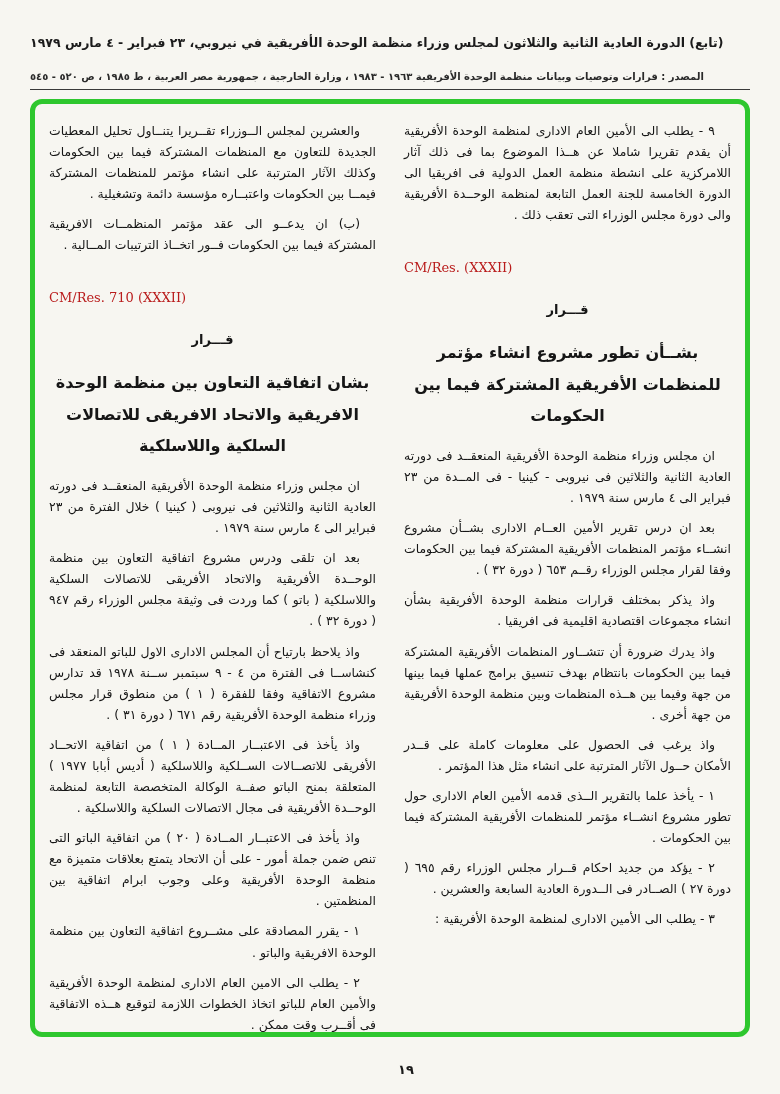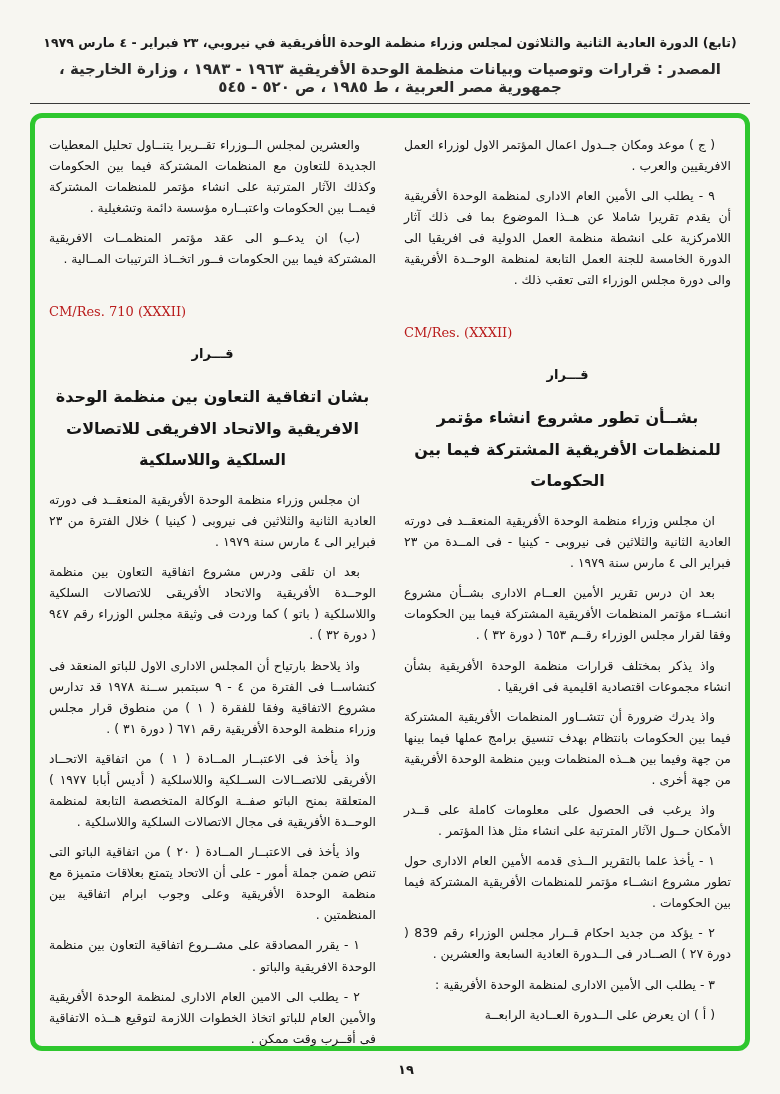--- a/index.html
+++ b/index.html
@@ -16,7 +16,7 @@
     padding: 34px 30px 0 30px;
   }
   
-  .doc-header { direction: rtl; text-align: center; }
+  .doc-header { direction: rtl; text-align: left; }
   .doc-title {
     font-size: 12.5px;
     font-weight: bold;

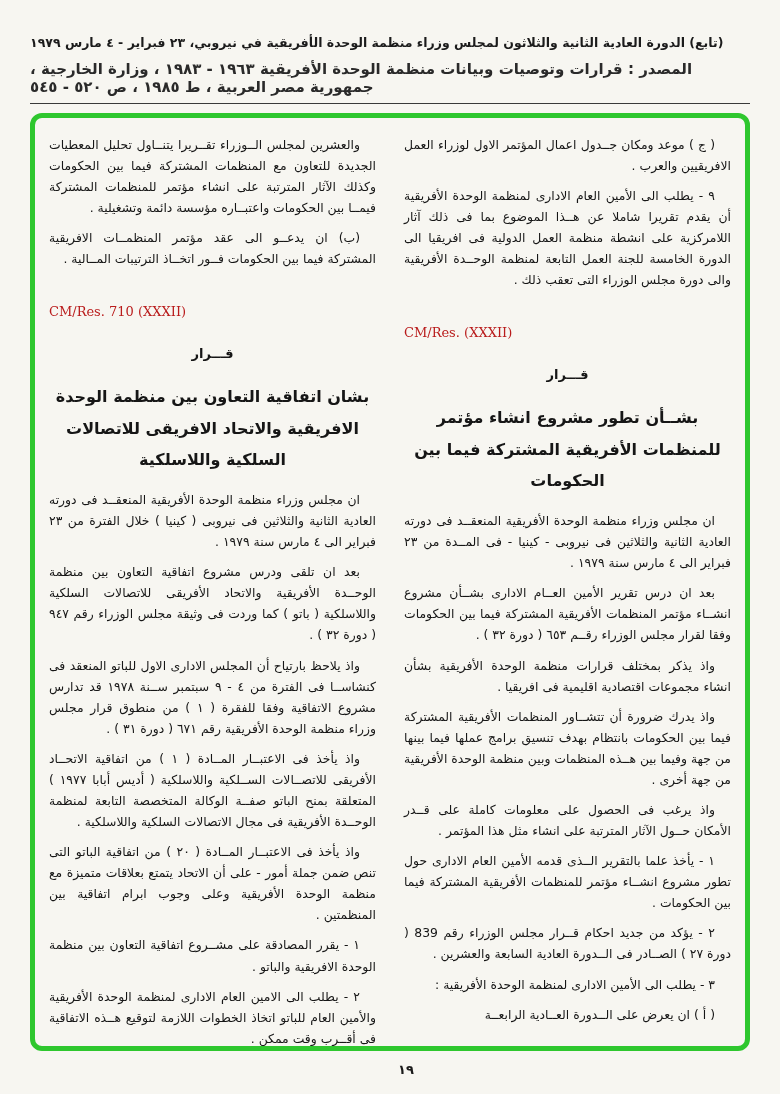--- a/index.html
+++ b/index.html
@@ -24,10 +24,10 @@
     letter-spacing: 0.2px;
   }
   .doc-source {
-    font-size: 15px;
+    font-size: 10px;
     font-weight: bold;
     color: #2a2a2a;
-    margin-top: 7px;
+    margin-top: 18px;
   }
   .header-rule {
     border: none;

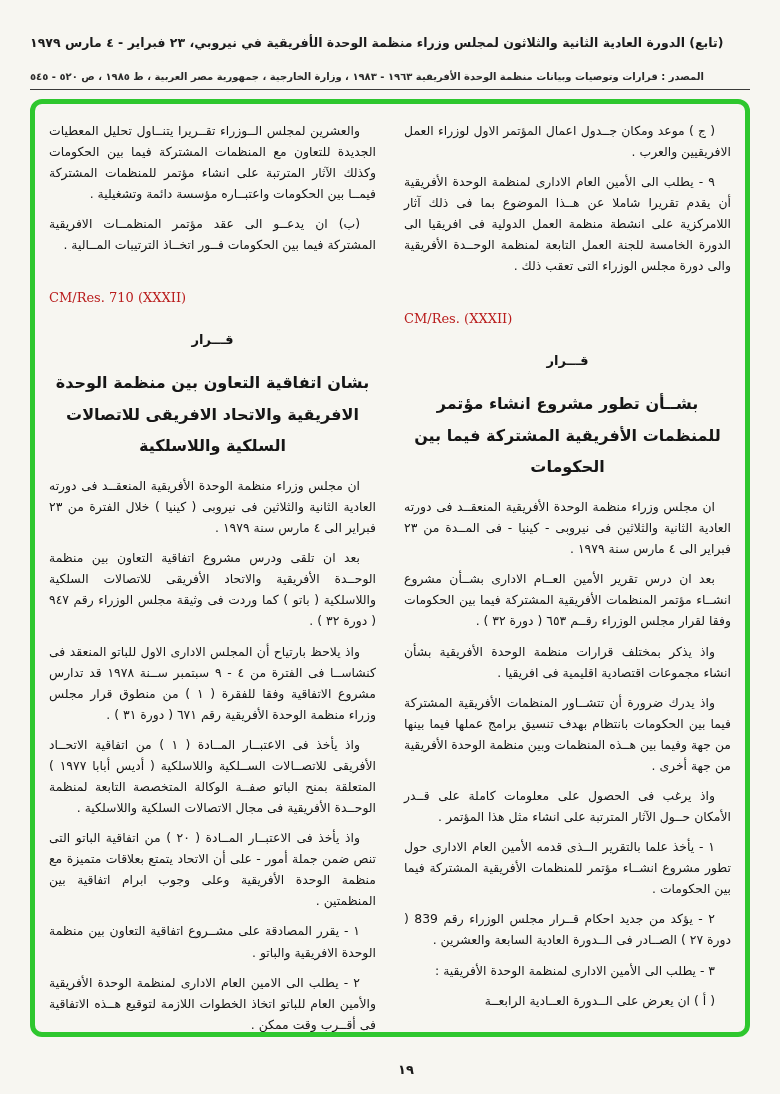--- a/index.html
+++ b/index.html
@@ -114,7 +114,6 @@
     <div class="columns">
 
       <section class="column">
-        <p class="para">( ج ) موعد ومكان جــدول اعمال المؤتمر الاول لوزراء العمل الافريقيين والعرب .</p>
         <p class="para">٩ - يطلب الى الأمين العام الادارى لمنظمة الوحدة الأفريقية أن يقدم تقريرا شاملا عن هــذا الموضوع بما فى ذلك آثار اللامركزية على انشطة منظمة العمل الدولية فى افريقيا الى الدورة الخامسة للجنة العمل التابعة لمنظمة الوحــدة الأفريقية والى دورة مجلس الوزراء التى تعقب ذلك .</p>
         <p class="para code-line">CM/Res. (XXXII)</p>
         <h2 class="res-heading">قـــرار</h2>

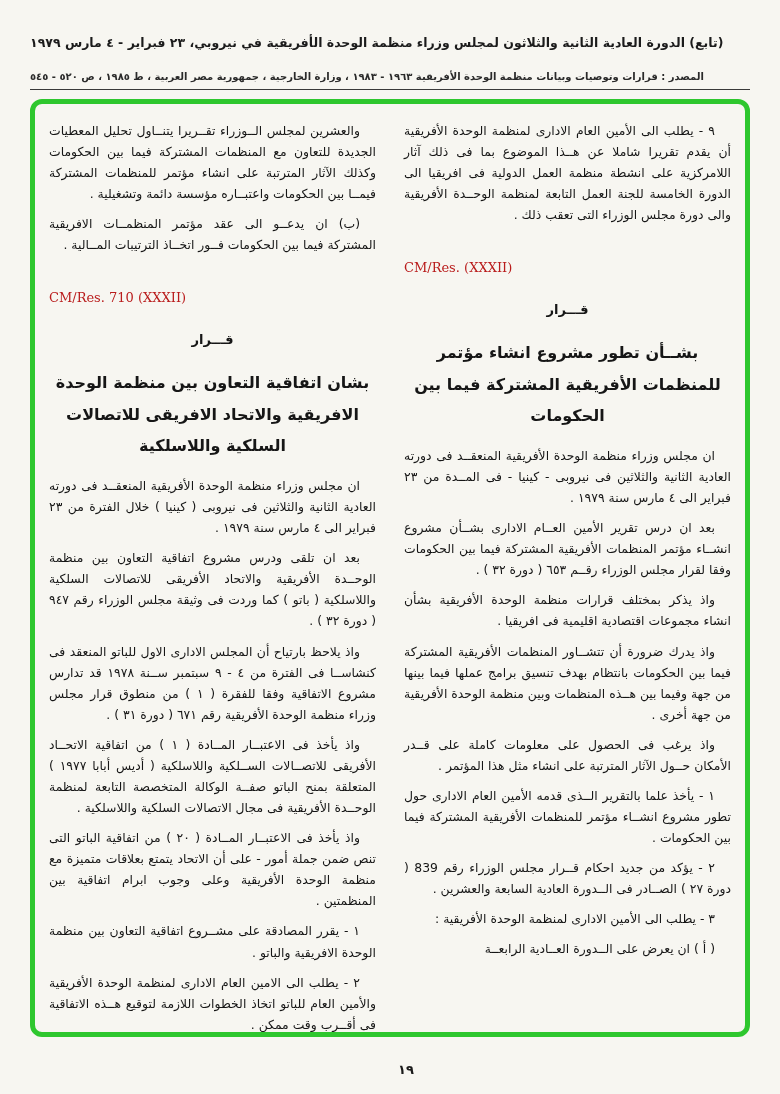--- a/index.html
+++ b/index.html
@@ -124,7 +124,7 @@
         <p class="para">واذ يدرك ضرورة أن تتشــاور المنظمات الأفريقية المشتركة فيما بين الحكومات بانتظام بهدف تنسيق برامج عملها فيما بينها من جهة وفيما بين هــذه المنظمات وبين منظمة الوحدة الأفريقية من جهة أخرى .</p>
         <p class="para">واذ يرغب فى الحصول على معلومات كاملة على قــدر الأمكان حــول الآثار المترتبة على انشاء مثل هذا المؤتمر .</p>
         <p class="para">١ - يأخذ علما بالتقرير الــذى قدمه الأمين العام الادارى حول تطور مشروع انشــاء مؤتمر للمنظمات الأفريقية المشتركة فيما بين الحكومات .</p>
-        <p class="para">٢ - يؤكد من جديد احكام قــرار مجلس الوزراء رقم 839 ( دورة ٢٧ ) الصــادر فى الــدورة العادية السابعة والعشرين .</p>
+        <p class="para">٢ - يؤكد من جديد احكام قــرار مجلس الوزراء رقم ٦٩٥ ( دورة ٢٧ ) الصــادر فى الــدورة العادية السابعة والعشرين .</p>
         <p class="para">٣ - يطلب الى الأمين الادارى لمنظمة الوحدة الأفريقية :</p>
         <p class="para">( أ ) ان يعرض على الــدورة العــادية الرابعــة</p>
       </section>

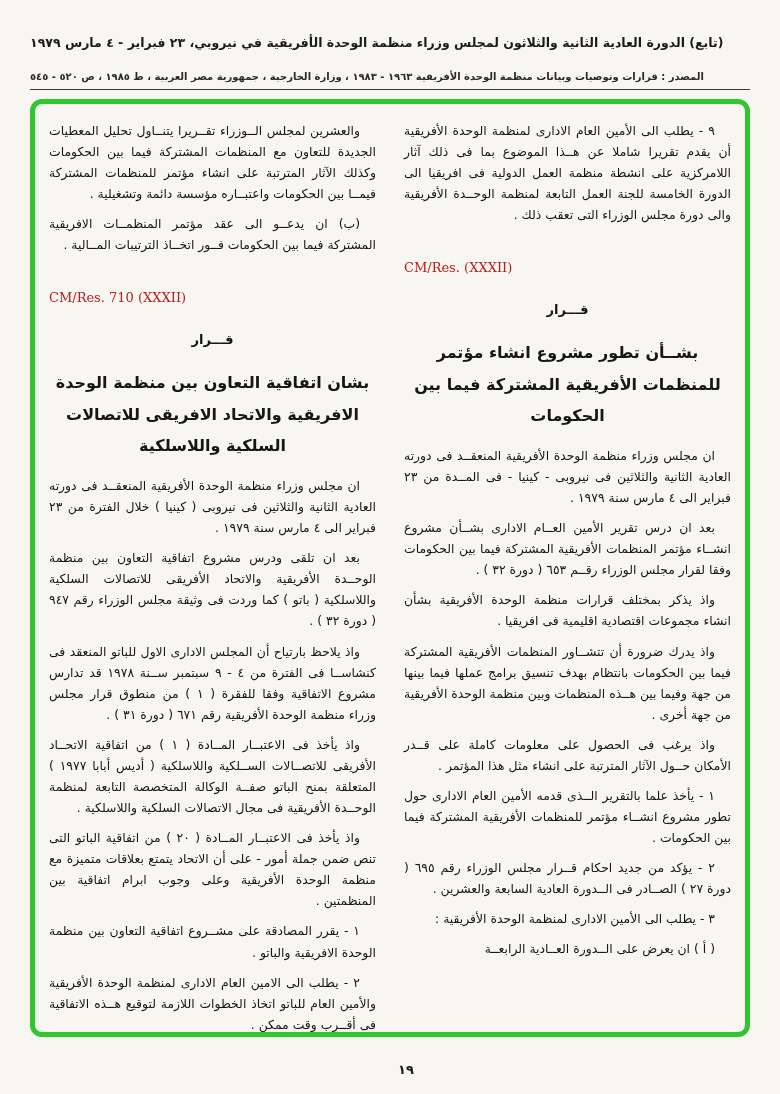--- a/index.html
+++ b/index.html
@@ -126,7 +126,6 @@
         <p class="para">١ - يأخذ علما بالتقرير الــذى قدمه الأمين العام الادارى حول تطور مشروع انشــاء مؤتمر للمنظمات الأفريقية المشتركة فيما بين الحكومات .</p>
         <p class="para">٢ - يؤكد من جديد احكام قــرار مجلس الوزراء رقم ٦٩٥ ( دورة ٢٧ ) الصــادر فى الــدورة العادية السابعة والعشرين .</p>
         <p class="para">٣ - يطلب الى الأمين الادارى لمنظمة الوحدة الأفريقية :</p>
-        <p class="para">( أ ) ان يعرض على الــدورة العــادية الرابعــة</p>
       </section>
 
       <section class="column">

